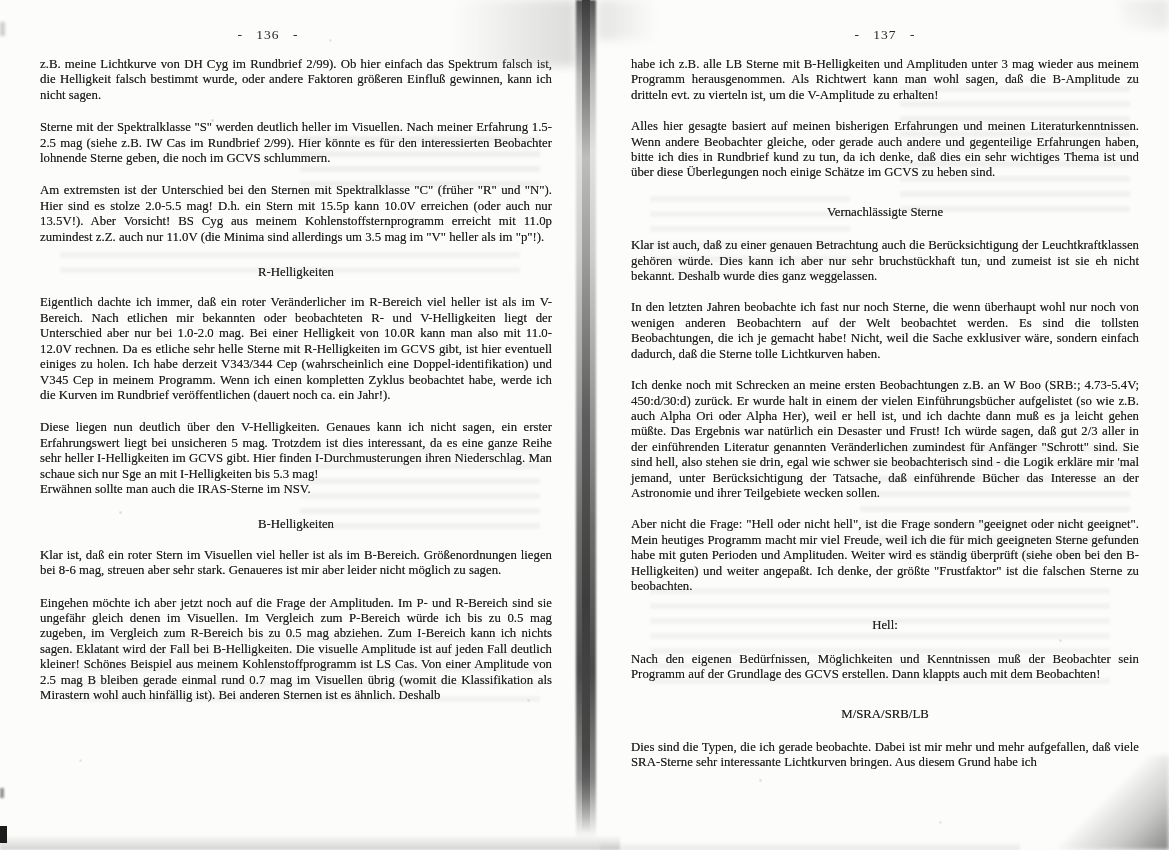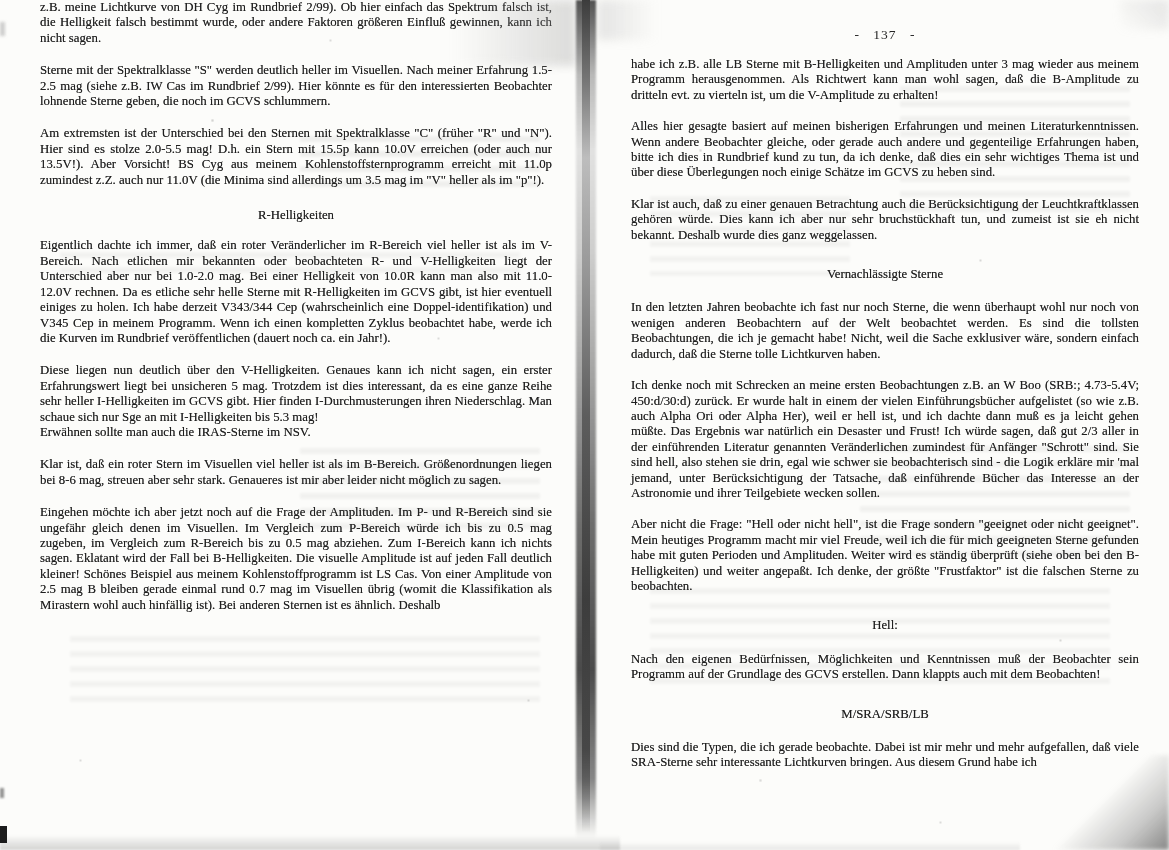--- a/index.html
+++ b/index.html
@@ -104,6 +104,7 @@
 <div class="scan-root">
 
   <div class="page pg-left">
+    <div class="page-num">- 136 -</div>
     <div class="page-body">
         <p class="blk blk-p">z.B. meine Lichtkurve von DH Cyg im Rundbrief 2/99). Ob hier einfach das Spektrum falsch ist, die Helligkeit falsch bestimmt wurde, oder andere Faktoren größeren Einfluß gewinnen, kann ich nicht sagen.</p>
         <p class="blk blk-p">Sterne mit der Spektralklasse "S" werden deutlich heller im Visuellen. Nach meiner Erfahrung 1.5-2.5 mag (siehe z.B. IW Cas im Rundbrief 2/99). Hier könnte es für den interessierten Beobachter lohnende Sterne geben, die noch im GCVS schlummern.</p>

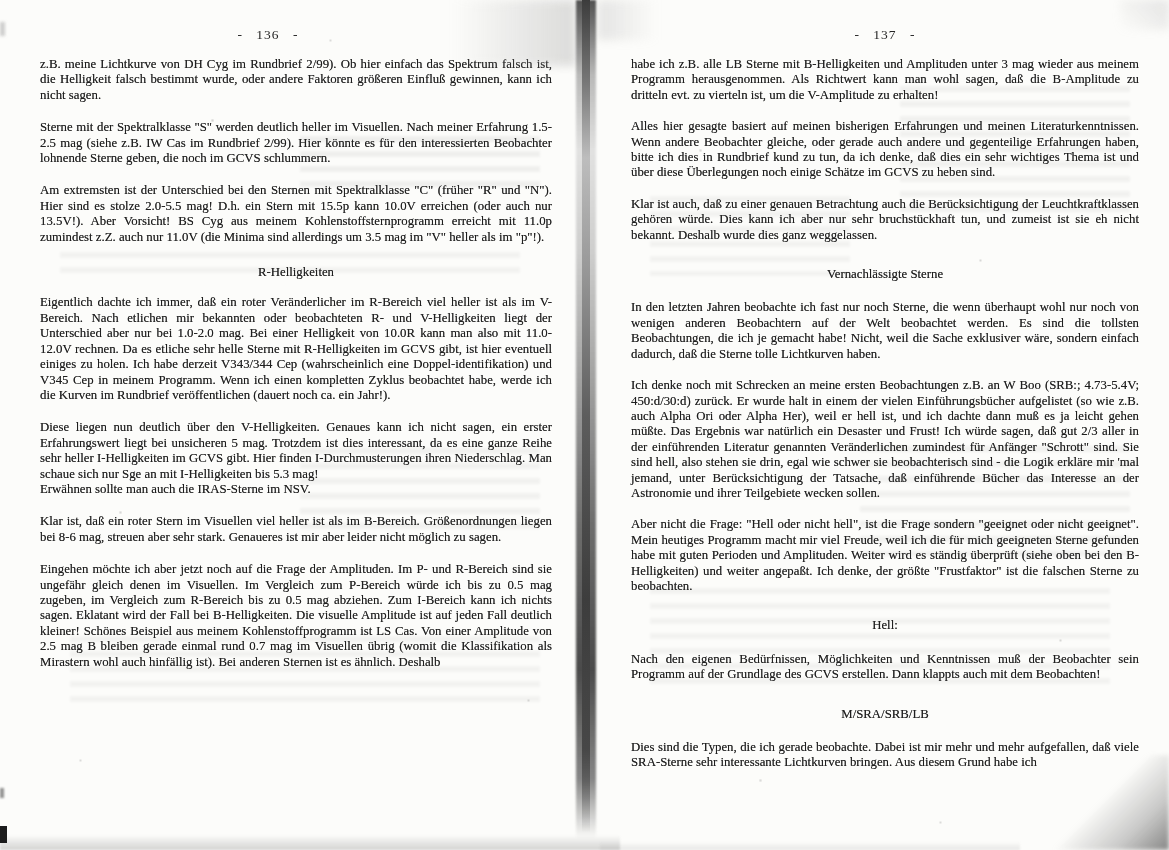--- a/index.html
+++ b/index.html
@@ -122,8 +122,8 @@
     <div class="page-body">
         <p class="blk blk-p">habe ich z.B. alle LB Sterne mit B-Helligkeiten und Amplituden unter 3 mag wieder aus meinem Programm herausgenommen. Als Richtwert kann man wohl sagen, daß die B-Amplitude zu dritteln evt. zu vierteln ist, um die V-Amplitude zu erhalten!</p>
         <p class="blk blk-p">Alles hier gesagte basiert auf meinen bisherigen Erfahrungen und meinen Literaturkenntnissen. Wenn andere Beobachter gleiche, oder gerade auch andere und gegenteilige Erfahrungen haben, bitte ich dies in Rundbrief kund zu tun, da ich denke, daß dies ein sehr wichtiges Thema ist und über diese Überlegungen noch einige Schätze im GCVS zu heben sind.</p>
+        <p class="blk blk-h">Vernachlässigte Sterne</p>
         <p class="blk blk-p">Klar ist auch, daß zu einer genauen Betrachtung auch die Berücksichtigung der Leuchtkraftklassen gehören würde. Dies kann ich aber nur sehr bruchstückhaft tun, und zumeist ist sie eh nicht bekannt. Deshalb wurde dies ganz weggelassen.</p>
-        <p class="blk blk-h">Vernachlässigte Sterne</p>
         <p class="blk blk-p">In den letzten Jahren beobachte ich fast nur noch Sterne, die wenn überhaupt wohl nur noch von wenigen anderen Beobachtern auf der Welt beobachtet werden. Es sind die tollsten Beobachtungen, die ich je gemacht habe! Nicht, weil die Sache exklusiver wäre, sondern einfach dadurch, daß die Sterne tolle Lichtkurven haben.</p>
         <p class="blk blk-p">Ich denke noch mit Schrecken an meine ersten Beobachtungen z.B. an W Boo (SRB:; 4.73-5.4V; 450:d/30:d) zurück. Er wurde halt in einem der vielen Einführungsbücher aufgelistet (so wie z.B. auch Alpha Ori oder Alpha Her), weil er hell ist, und ich dachte dann muß es ja leicht gehen müßte. Das Ergebnis war natürlich ein Desaster und Frust! Ich würde sagen, daß gut 2/3 aller in der einführenden Literatur genannten Veränderlichen zumindest für Anfänger "Schrott" sind. Sie sind hell, also stehen sie drin, egal wie schwer sie beobachterisch sind - die Logik erkläre mir 'mal jemand, unter Berücksichtigung der Tatsache, daß einführende Bücher das Interesse an der Astronomie und ihrer Teilgebiete wecken sollen.</p>
         <p class="blk blk-p">Aber nicht die Frage: "Hell oder nicht hell", ist die Frage sondern "geeignet oder nicht geeignet". Mein heutiges Programm macht mir viel Freude, weil ich die für mich geeigneten Sterne gefunden habe mit guten Perioden und Amplituden. Weiter wird es ständig überprüft (siehe oben bei den B-Helligkeiten) und weiter angepaßt. Ich denke, der größte "Frustfaktor" ist die falschen Sterne zu beobachten.</p>

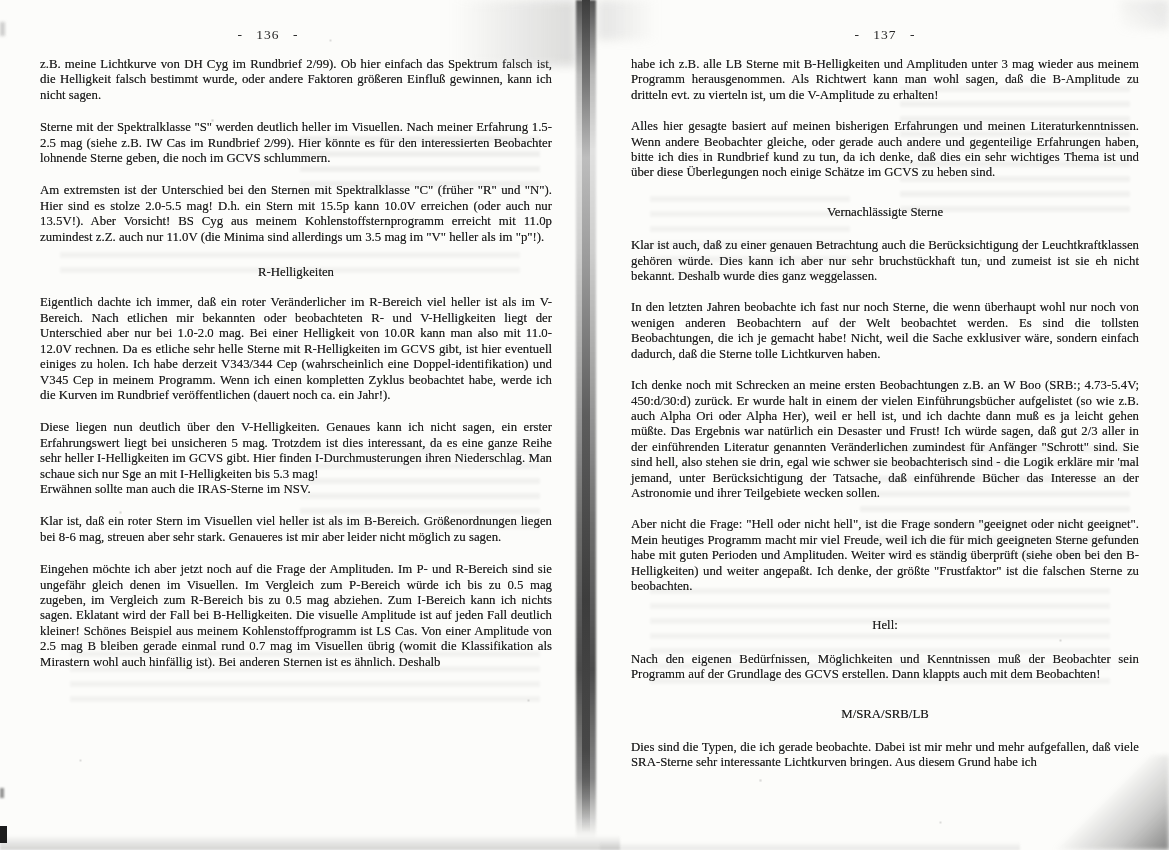--- a/index.html
+++ b/index.html
@@ -112,6 +112,7 @@
         <p class="blk blk-h">R-Helligkeiten</p>
         <p class="blk blk-p">Eigentlich dachte ich immer, daß ein roter Veränderlicher im R-Bereich viel heller ist als im V-Bereich. Nach etlichen mir bekannten oder beobachteten R- und V-Helligkeiten liegt der Unterschied aber nur bei 1.0-2.0 mag. Bei einer Helligkeit von 10.0R kann man also mit 11.0-12.0V rechnen. Da es etliche sehr helle Sterne mit R-Helligkeiten im GCVS gibt, ist hier eventuell einiges zu holen. Ich habe derzeit V343/344 Cep (wahrscheinlich eine Doppel-identifikation) und V345 Cep in meinem Programm. Wenn ich einen kompletten Zyklus beobachtet habe, werde ich die Kurven im Rundbrief veröffentlichen (dauert noch ca. ein Jahr!).</p>
         <p class="blk blk-p">Diese liegen nun deutlich über den V-Helligkeiten. Genaues kann ich nicht sagen, ein erster Erfahrungswert liegt bei unsicheren 5 mag. Trotzdem ist dies interessant, da es eine ganze Reihe sehr heller I-Helligkeiten im GCVS gibt. Hier finden I-Durchmusterungen ihren Niederschlag. Man schaue sich nur Sge an mit I-Helligkeiten bis 5.3 mag!<br>Erwähnen sollte man auch die IRAS-Sterne im NSV.</p>
+        <p class="blk blk-h">B-Helligkeiten</p>
         <p class="blk blk-p">Klar ist, daß ein roter Stern im Visuellen viel heller ist als im B-Bereich. Größenordnungen liegen bei 8-6 mag, streuen aber sehr stark. Genaueres ist mir aber leider nicht möglich zu sagen.</p>
         <p class="blk blk-p">Eingehen möchte ich aber jetzt noch auf die Frage der Amplituden. Im P- und R-Bereich sind sie ungefähr gleich denen im Visuellen. Im Vergleich zum P-Bereich würde ich bis zu 0.5 mag zugeben, im Vergleich zum R-Bereich bis zu 0.5 mag abziehen. Zum I-Bereich kann ich nichts sagen. Eklatant wird der Fall bei B-Helligkeiten. Die visuelle Amplitude ist auf jeden Fall deutlich kleiner! Schönes Beispiel aus meinem Kohlenstoffprogramm ist LS Cas. Von einer Amplitude von 2.5 mag B bleiben gerade einmal rund 0.7 mag im Visuellen übrig (womit die Klassifikation als Mirastern wohl auch hinfällig ist). Bei anderen Sternen ist es ähnlich. Deshalb</p>
       </div>

